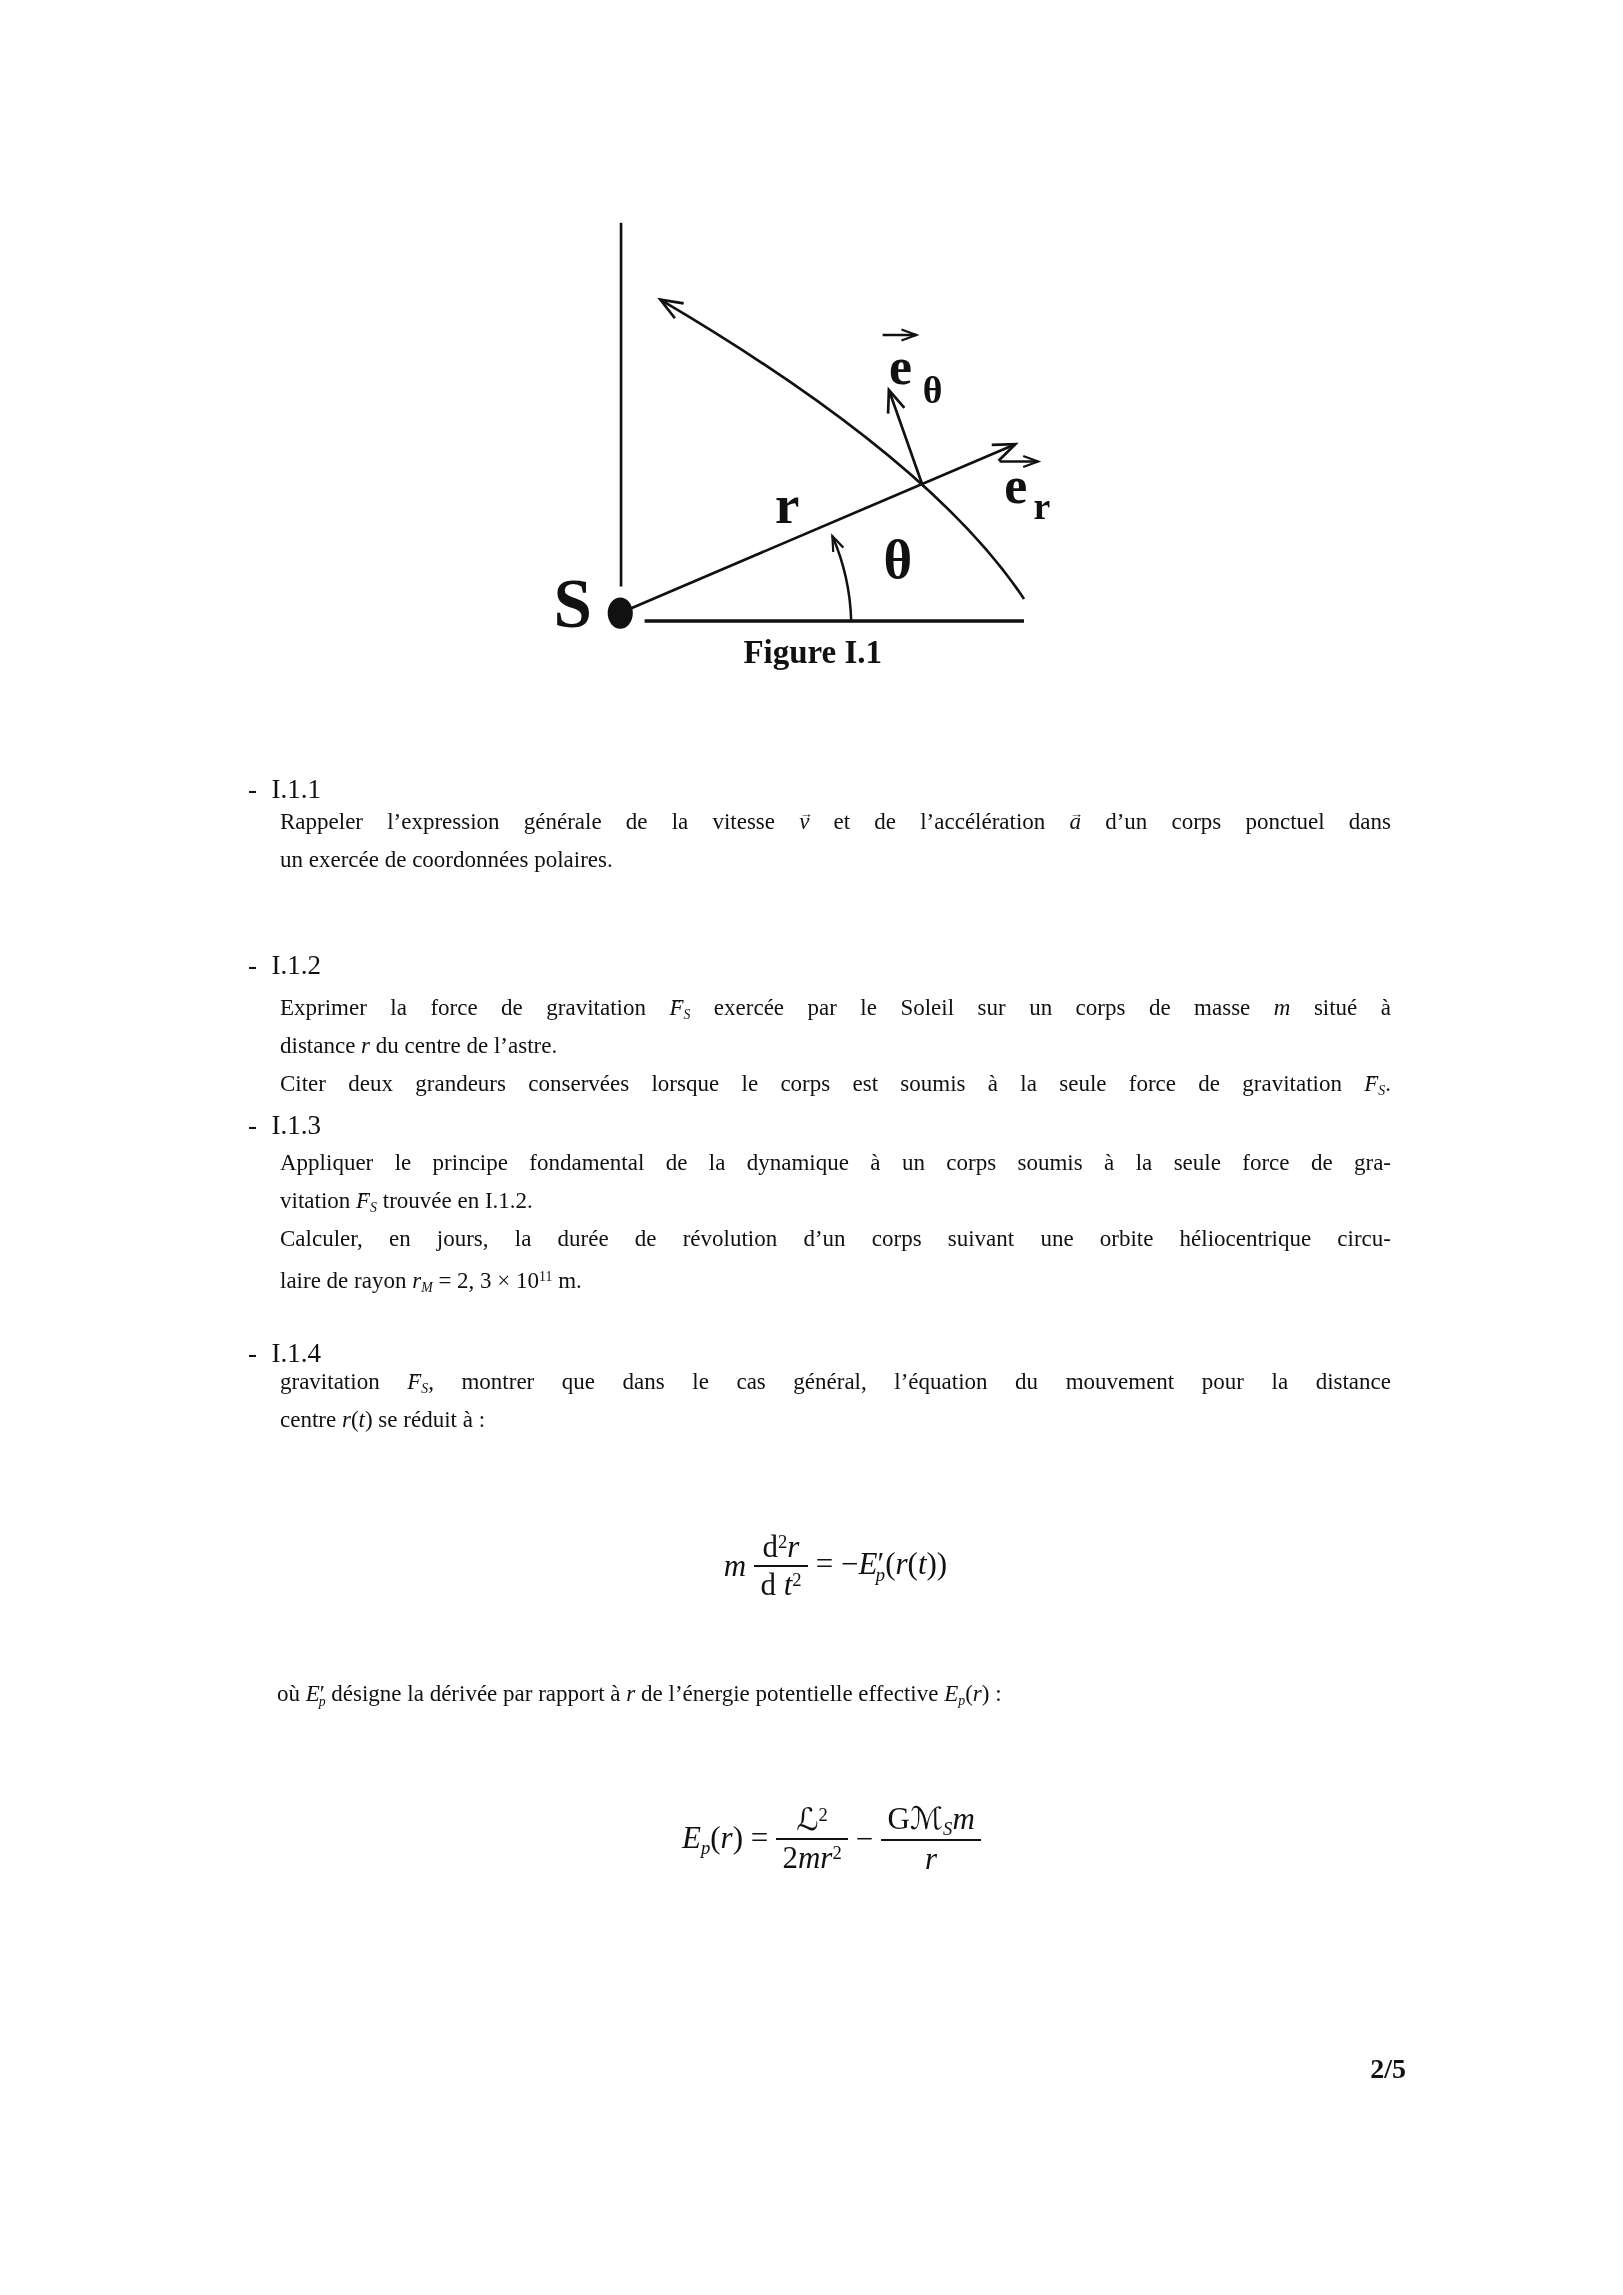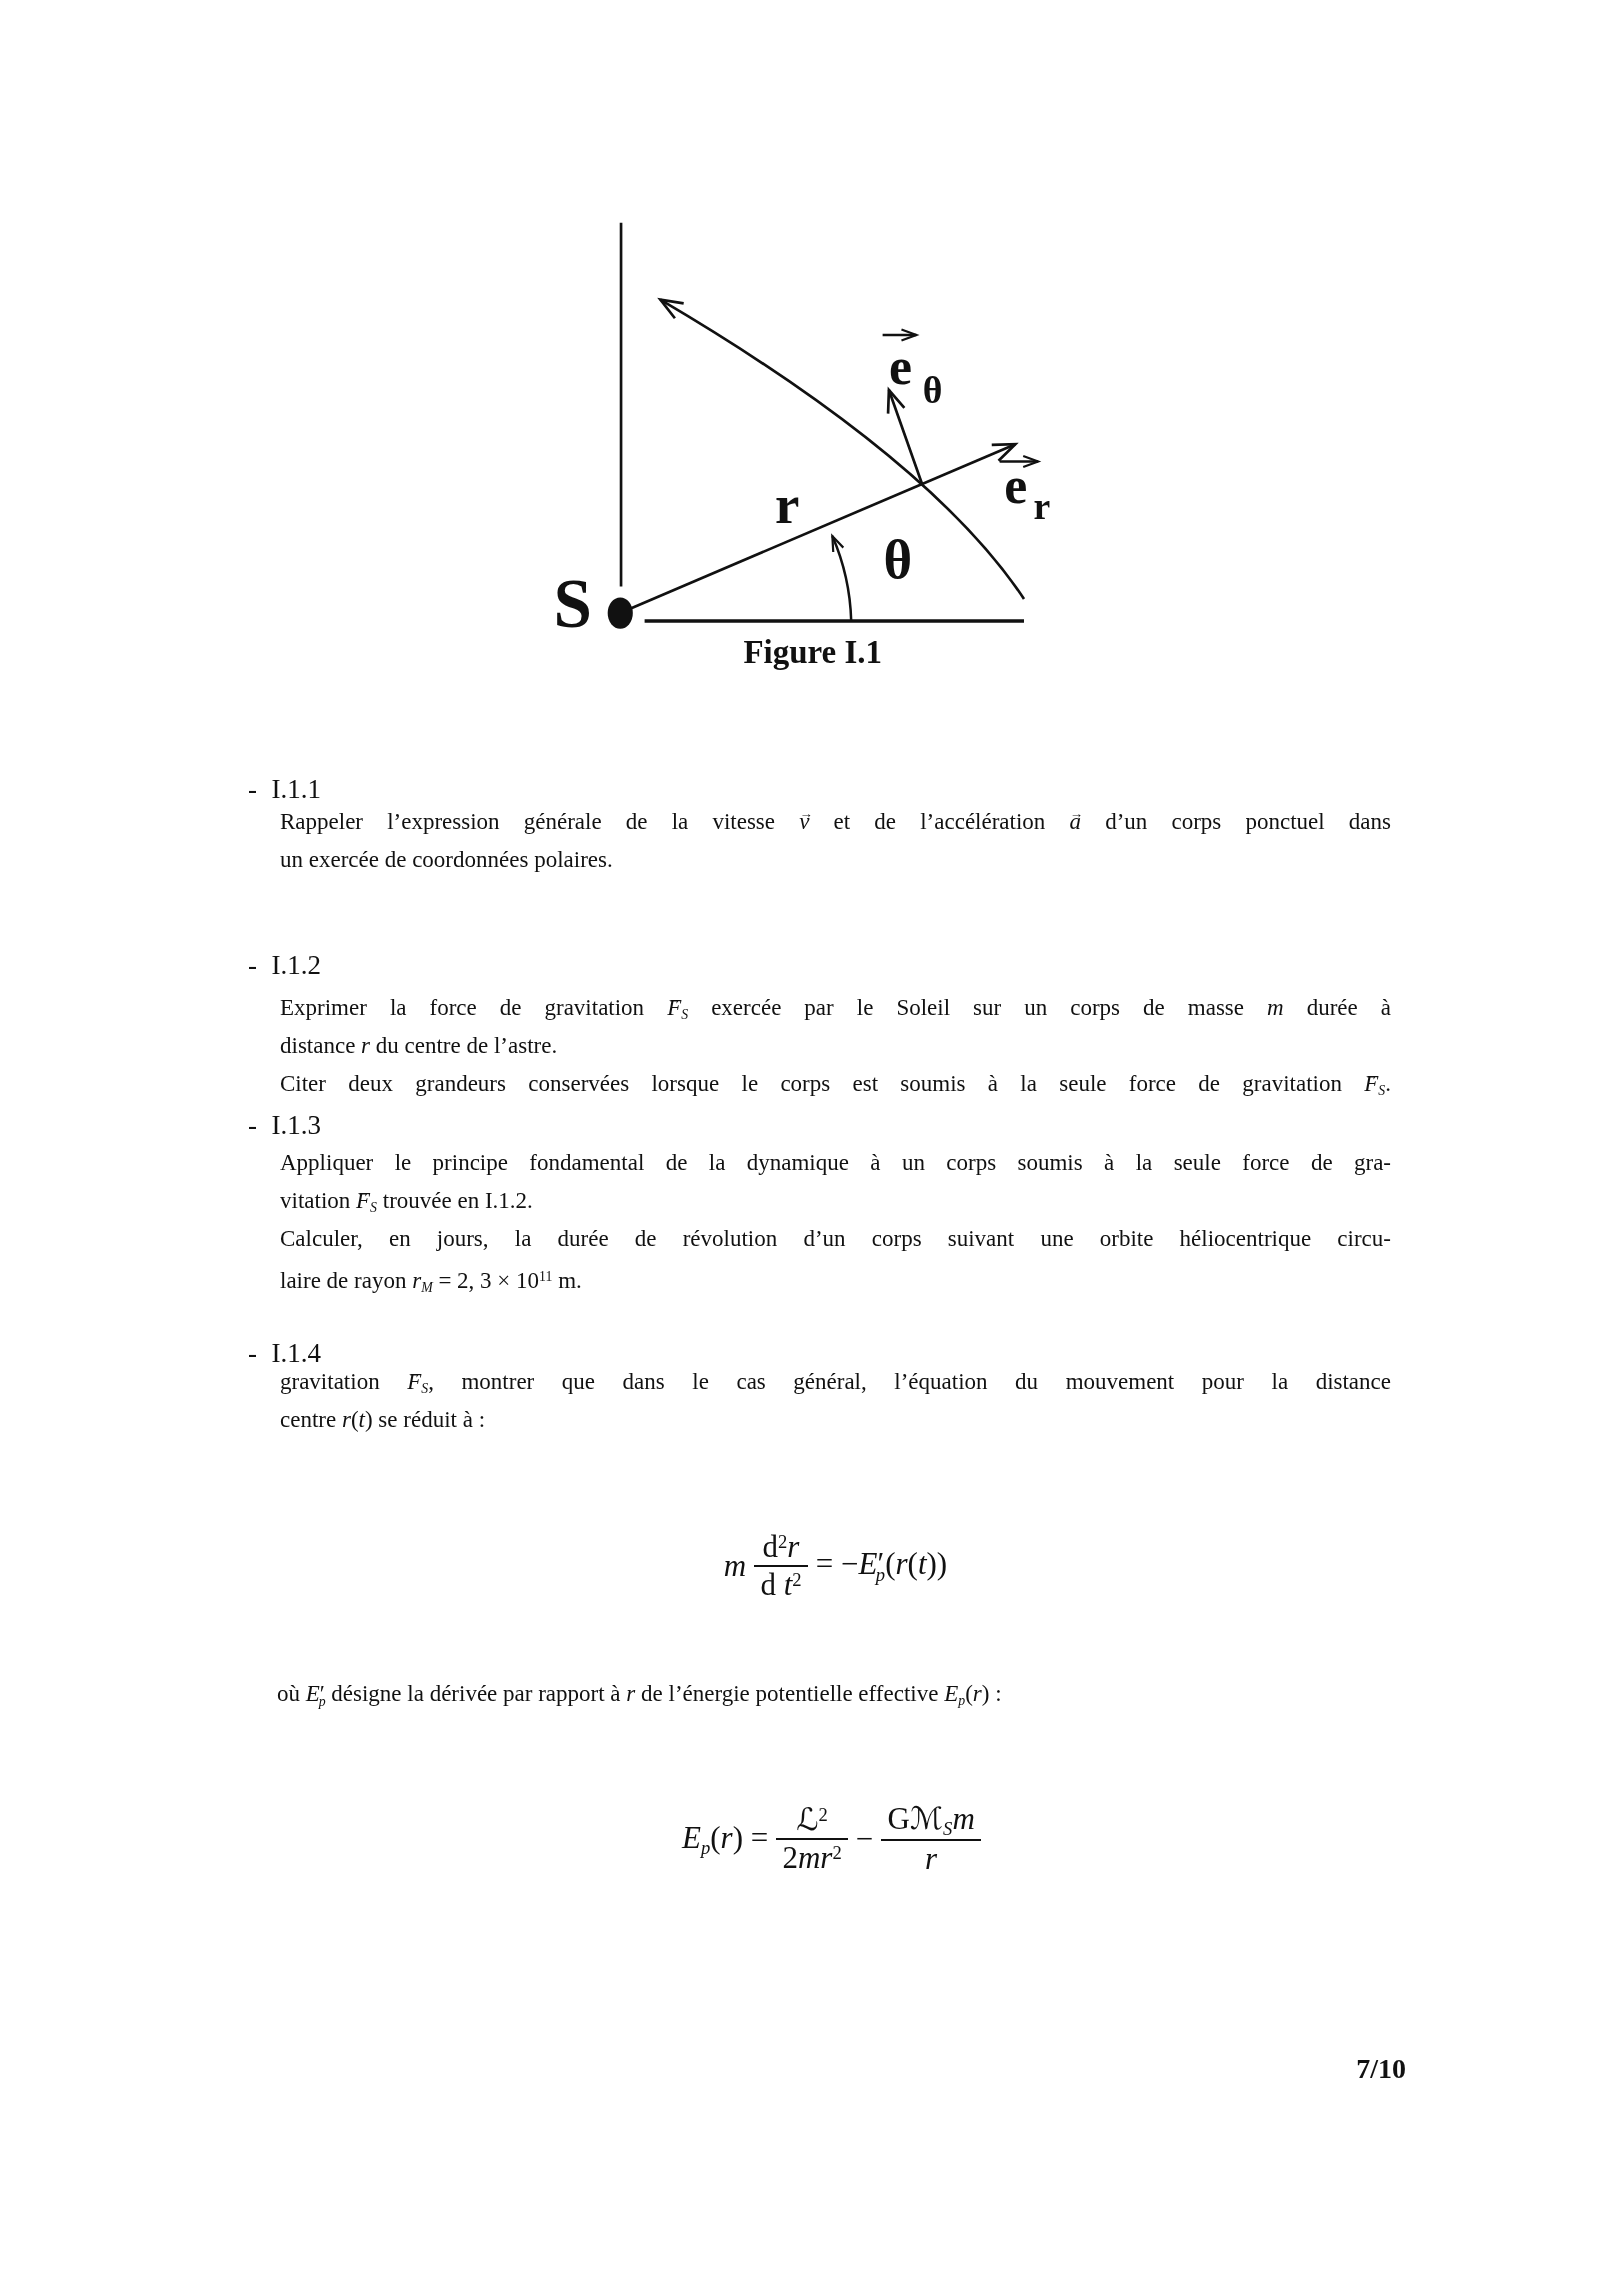--- a/index.html
+++ b/index.html
@@ -99,7 +99,7 @@
     <span class="dash">-</span><span class="sec-label">I.1.2</span>
   </div>
   <div class="sec-body" style="top:989px">
-      <div class="tline just"><span class="mrow"><span class="seg">Exprimer la force de gravitation </span><span class="seg vec">F</span><span class="seg sub">S</span><span class="seg"> exercée par le Soleil sur un corps de masse </span><span class="seg it">m</span><span class="seg"> durée à</span></span></div>
+      <div class="tline just"><span class="mrow"><span class="seg">Exprimer la force de gravitation </span><span class="seg vec">F</span><span class="seg sub">S</span><span class="seg"> exercée par le Soleil sur un corps de masse </span><span class="seg it">m</span><span class="seg"> situé à</span></span></div>
       <div class="tline"><span class="mrow"><span class="seg">distance </span><span class="seg it">r</span><span class="seg"> du centre de l’astre.</span></span></div>
       <div class="tline just"><span class="mrow"><span class="seg">Citer deux grandeurs conservées lorsque le corps est soumis à la seule force de gravitation </span><span class="seg vec">F</span><span class="seg sub">S</span><span class="seg">.</span></span></div>
     </div>

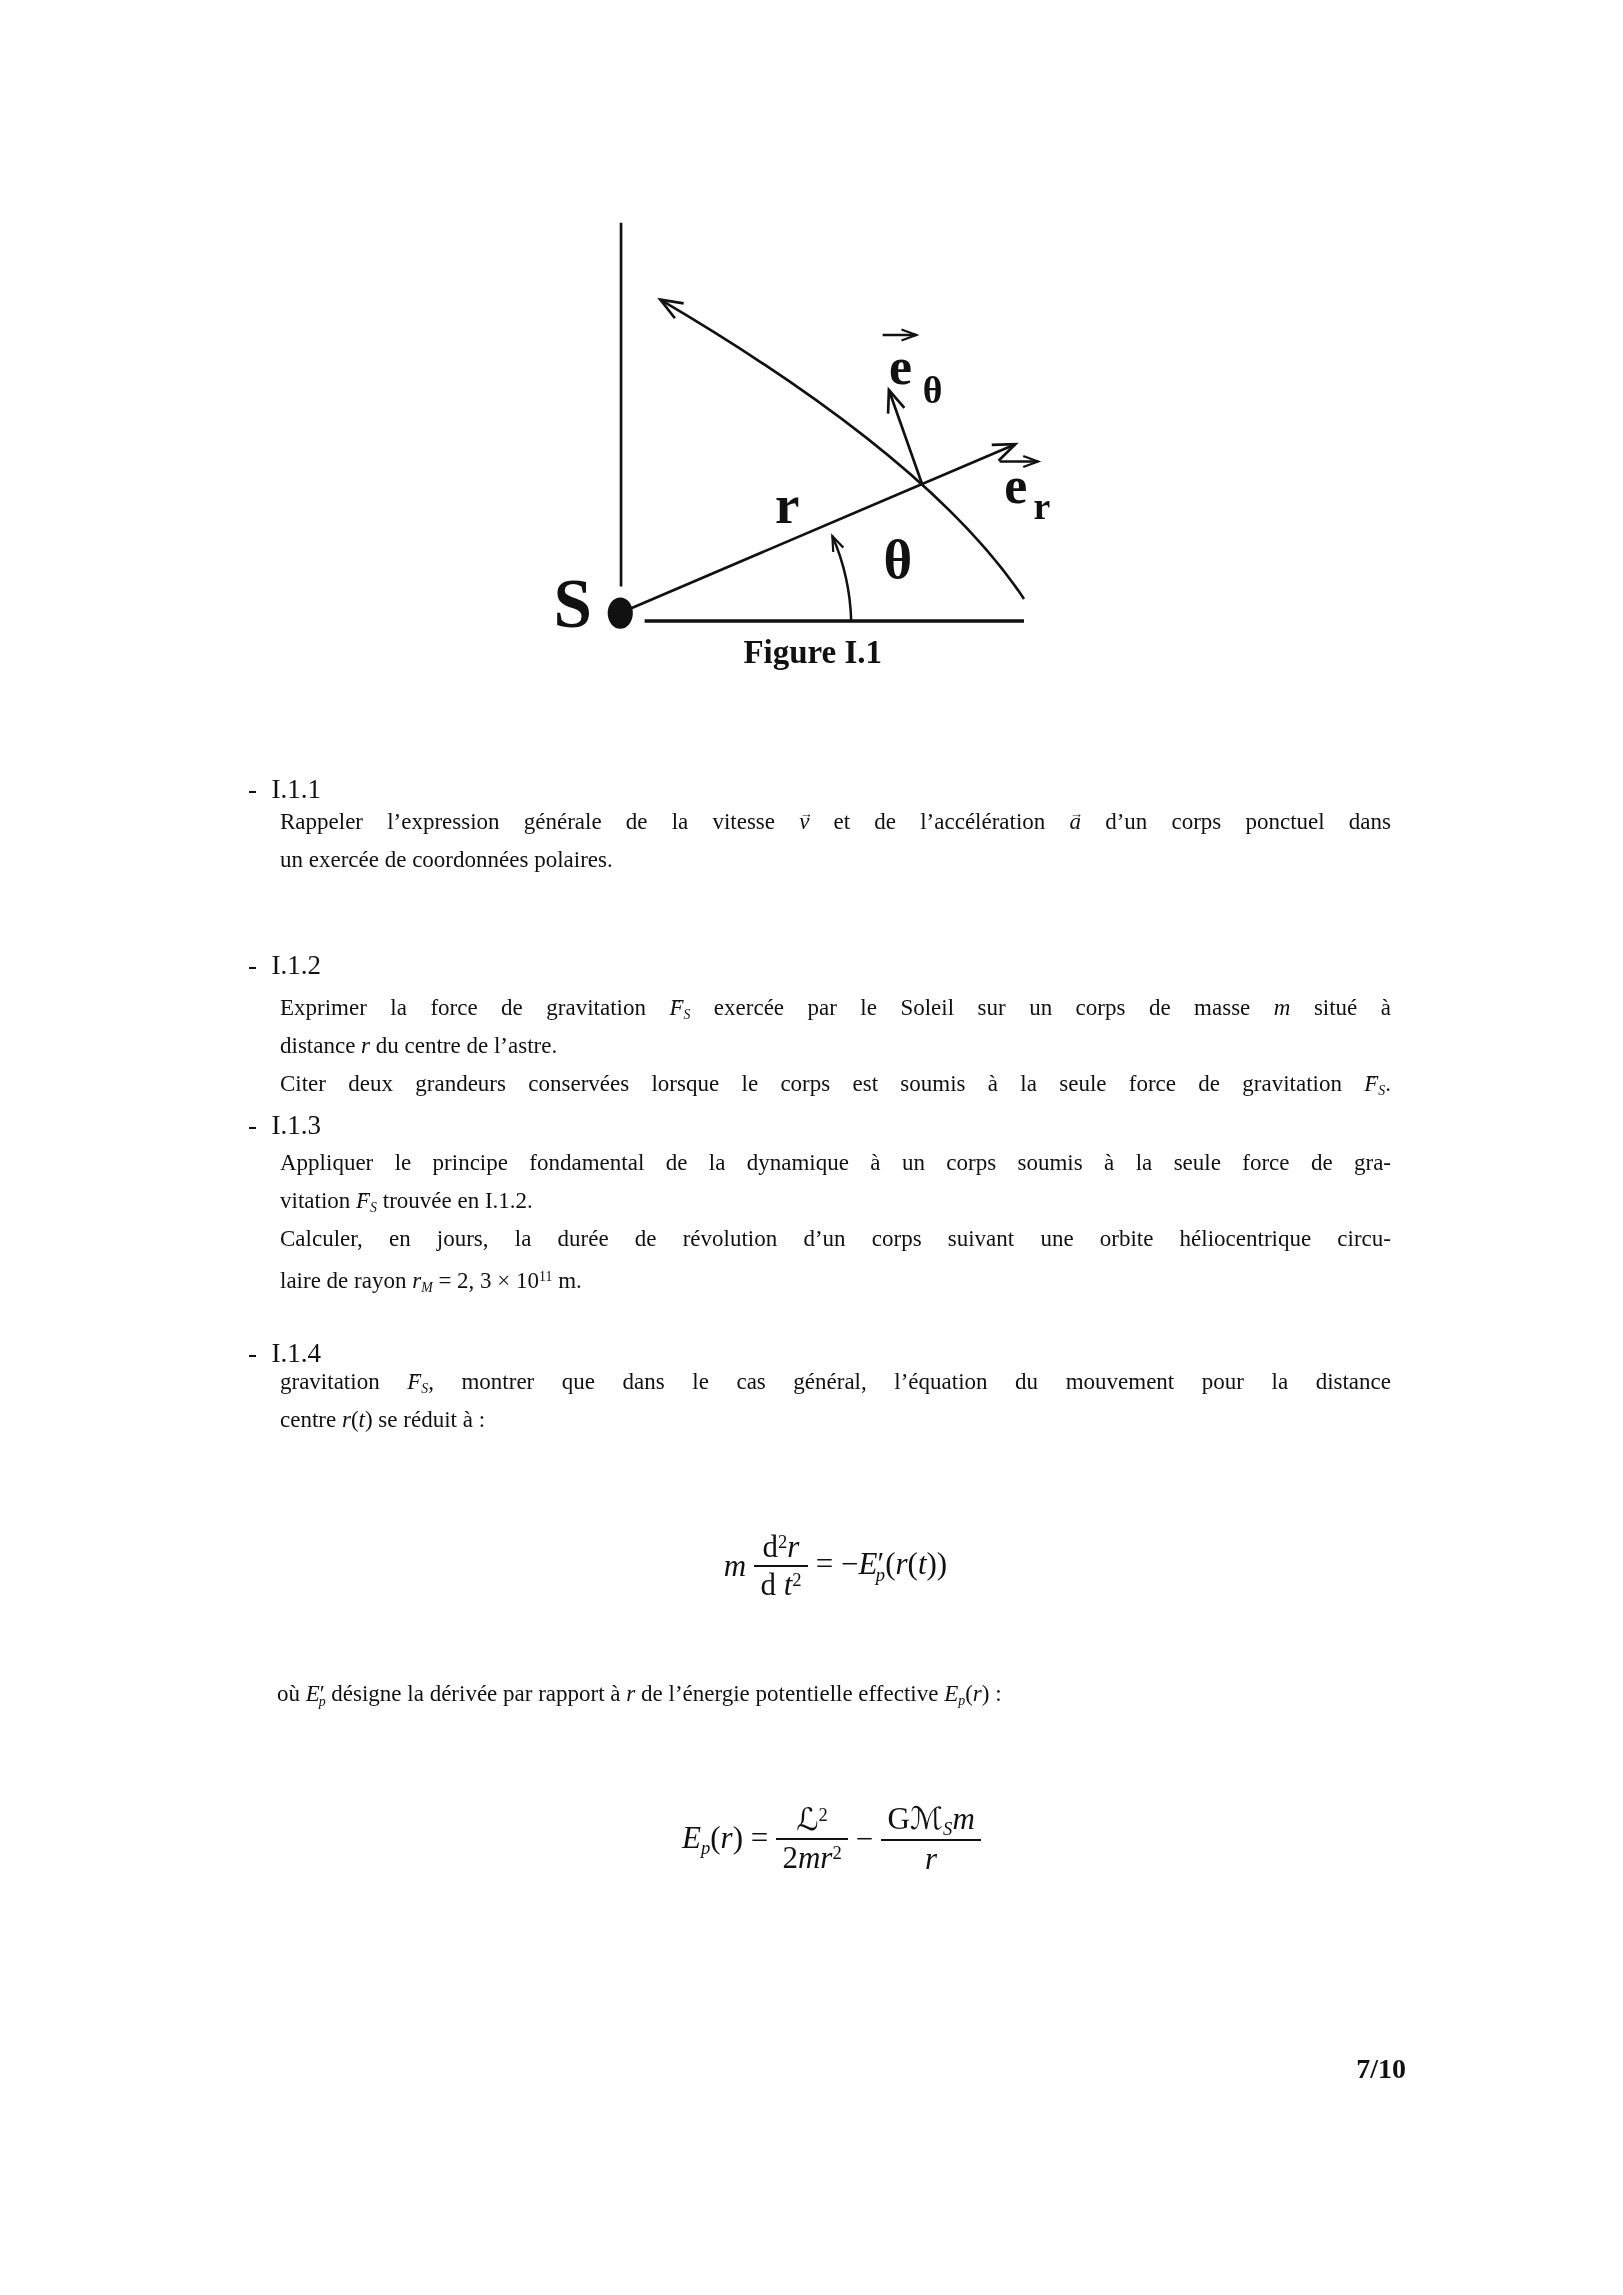--- a/index.html
+++ b/index.html
@@ -152,7 +152,7 @@
     </div>
 
 
-  <div class="page-number">7/10</div>
+  <div class="page-number">2/5</div>
 
 </div>
 

